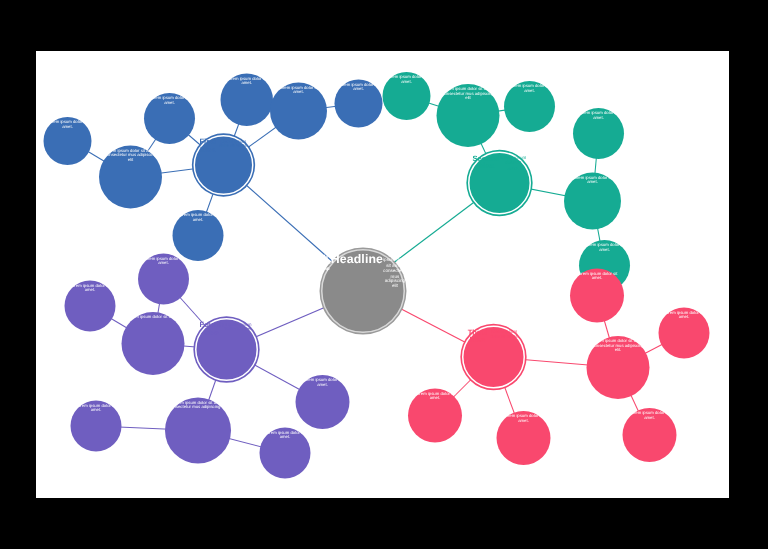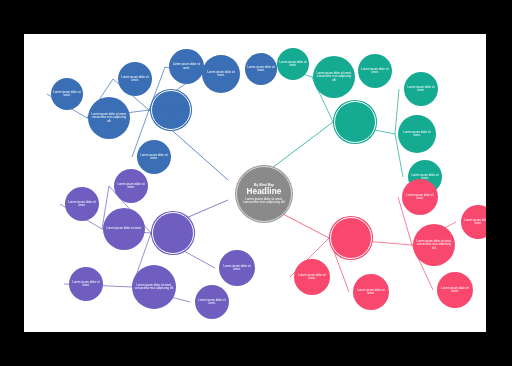--- a/index.html
+++ b/index.html
@@ -7,9 +7,9 @@
   #frame{position:absolute;left:0;top:0;width:512px;height:366px;background:#000;}
   #canvas{position:absolute;left:24px;top:34px;width:462px;height:298px;background:#fff;overflow:hidden;}
   svg#edges{position:absolute;left:0;top:0;width:462px;height:298px;}
-  .node{position:absolute;border-radius:50%;display:flex;flex-direction:column;
-        align-items:center;justify-content:center;text-align:center;color:#fff;
-        box-sizing:border-box;padding:2px;margin-left:22px;}
+  .node{position:absolute;border-radius:50%;display:flex;flex-direction:row;
+        align-items:flex-start;justify-content:center;text-align:center;color:#fff;
+        box-sizing:border-box;padding:2px;}
   .node .ttl{font-weight:bold;line-height:1.05;}
   .node .sub{line-height:1.12;font-weight:normal;}
   .hub{background:#8a8a8a;border:1.6px solid #d8d8d8;box-shadow:0 0 0 1px #9a9a9a;}

